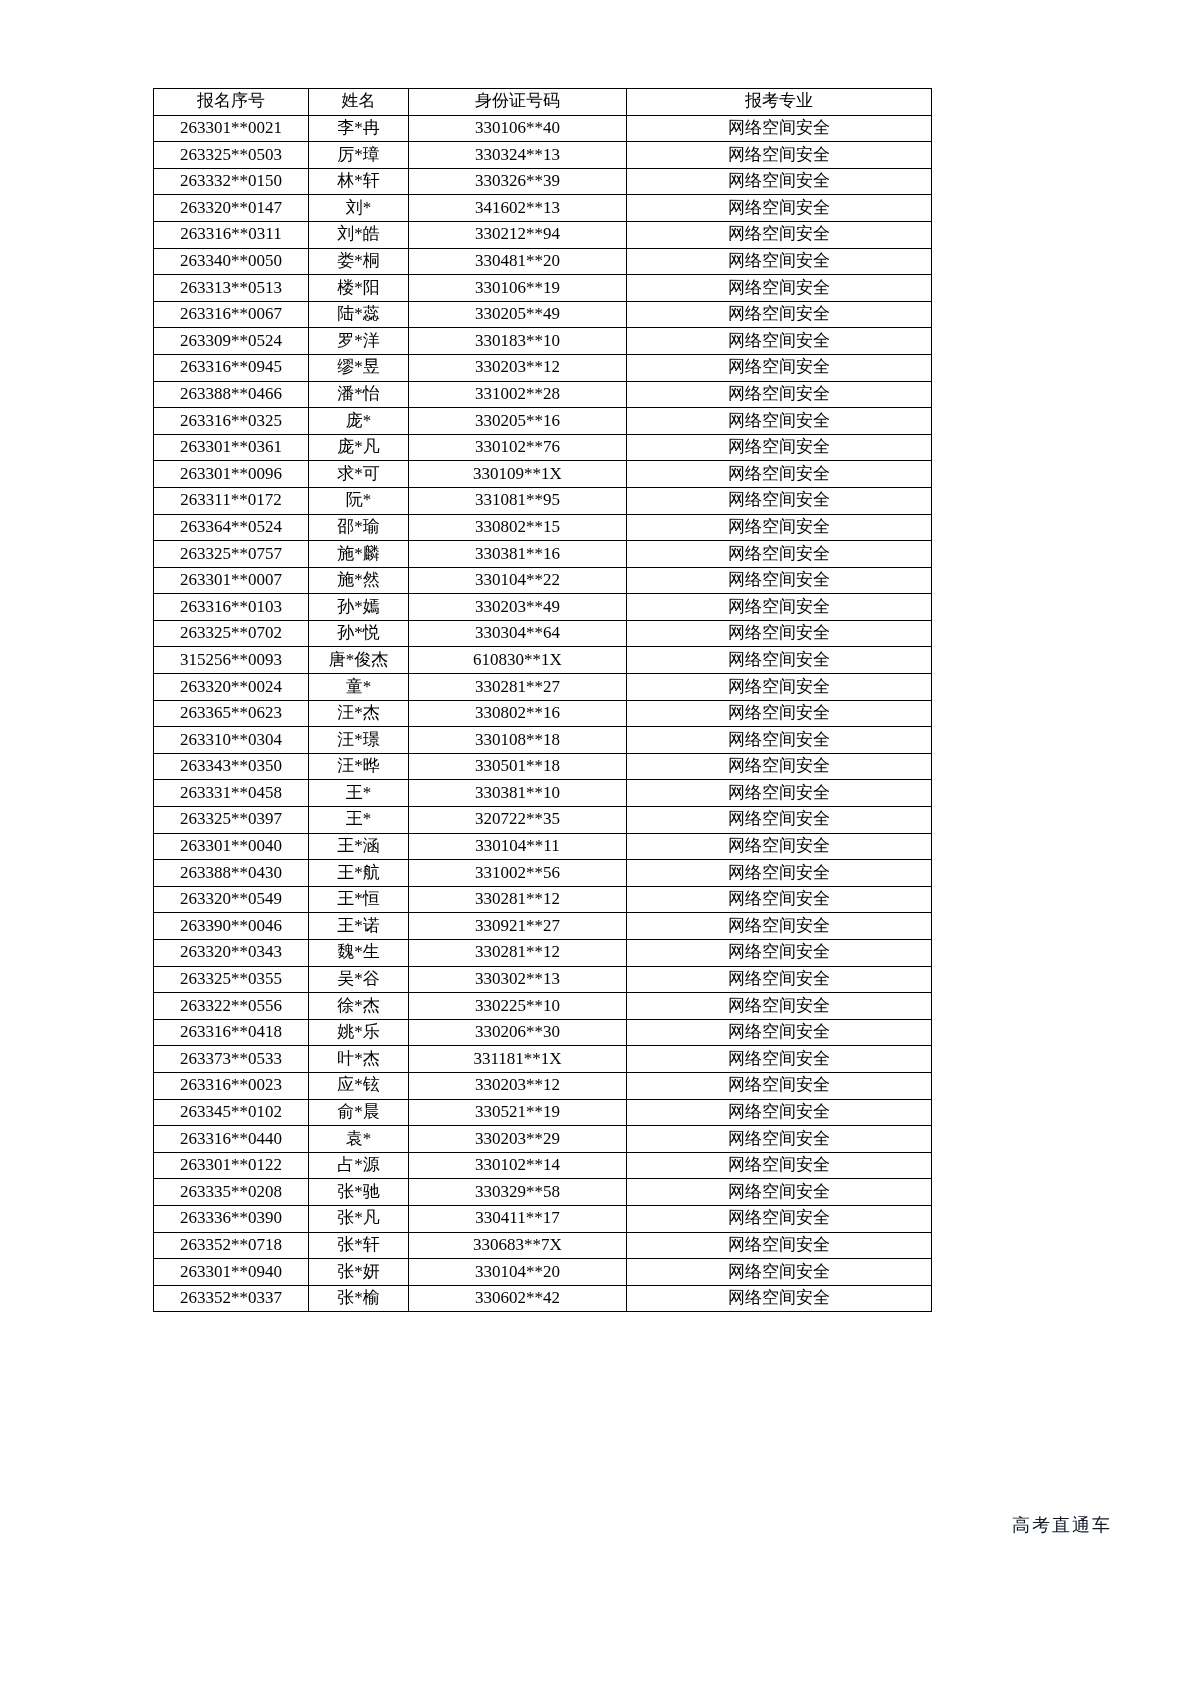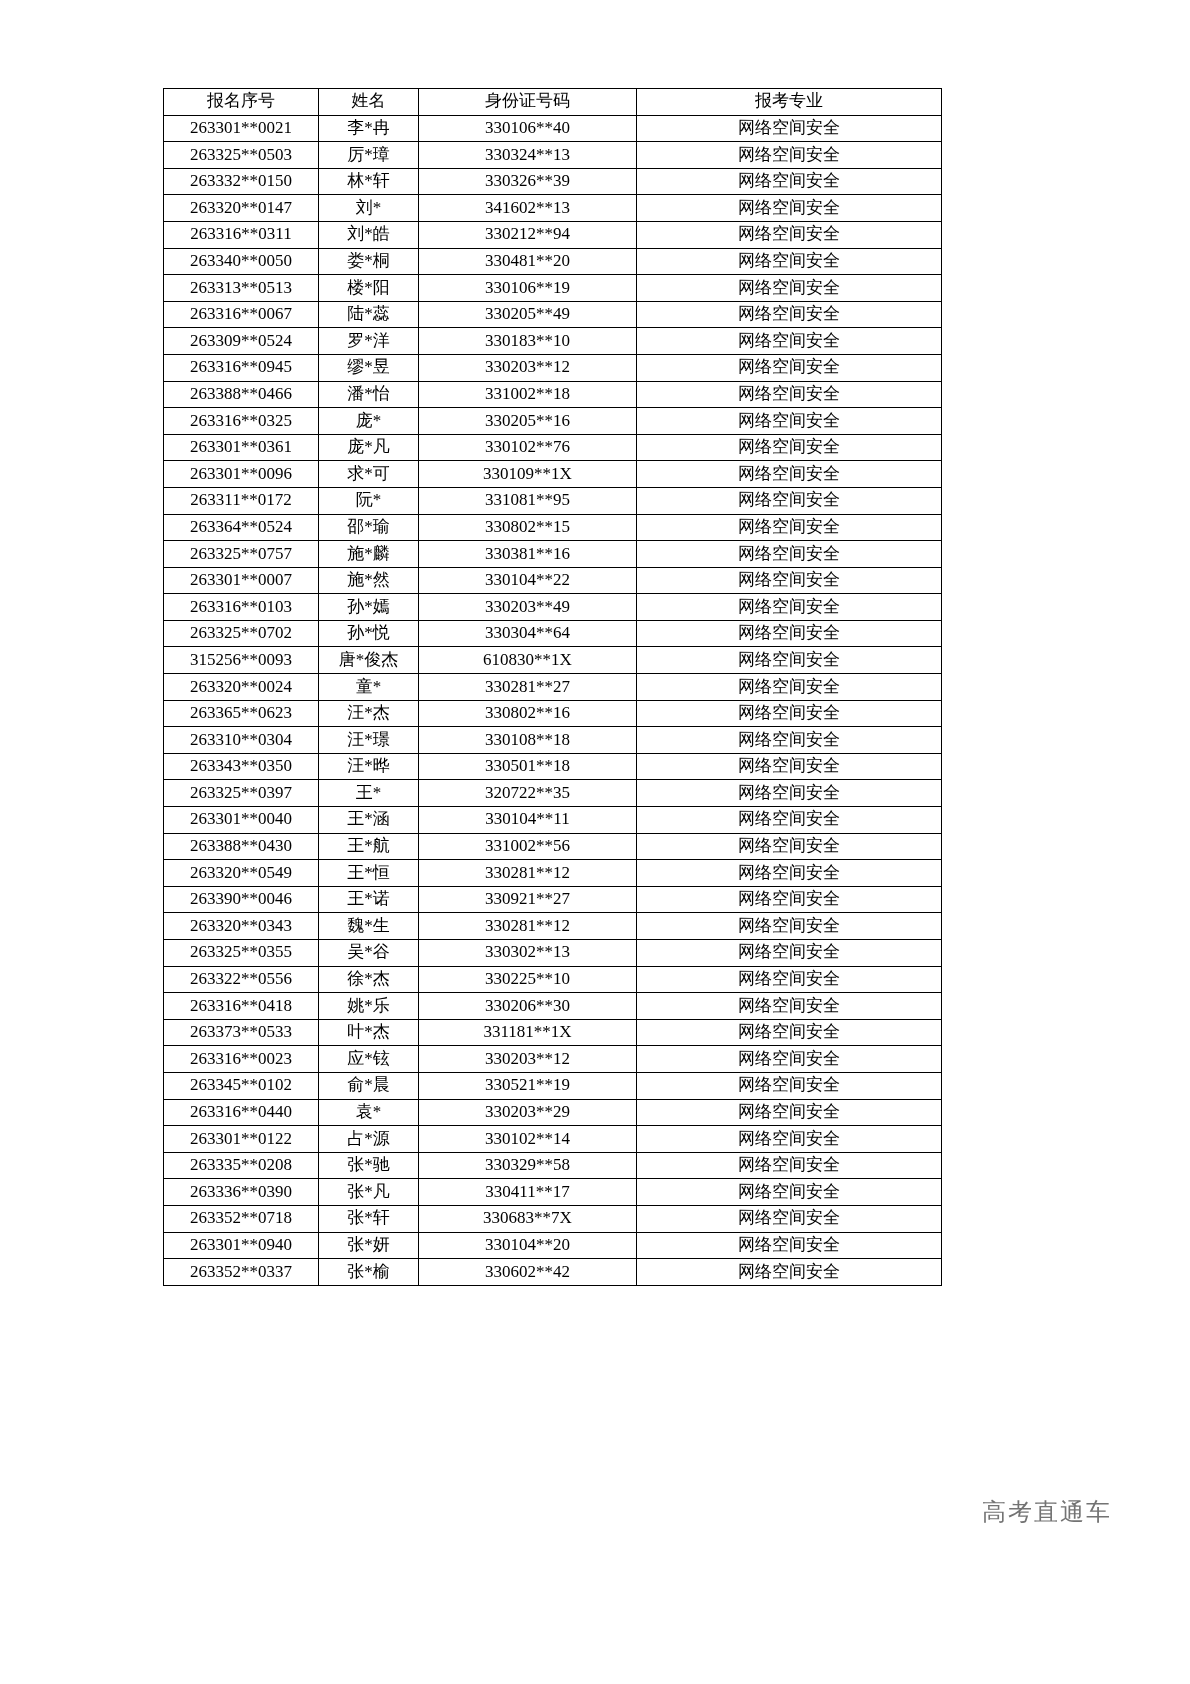--- a/index.html
+++ b/index.html
@@ -24,7 +24,7 @@
   table.applicant-table {
     position: absolute;
     top: 88px;
-    left: 163px;
+    left: 153px;
     width: 778px;
     border-collapse: collapse;
     table-layout: fixed;

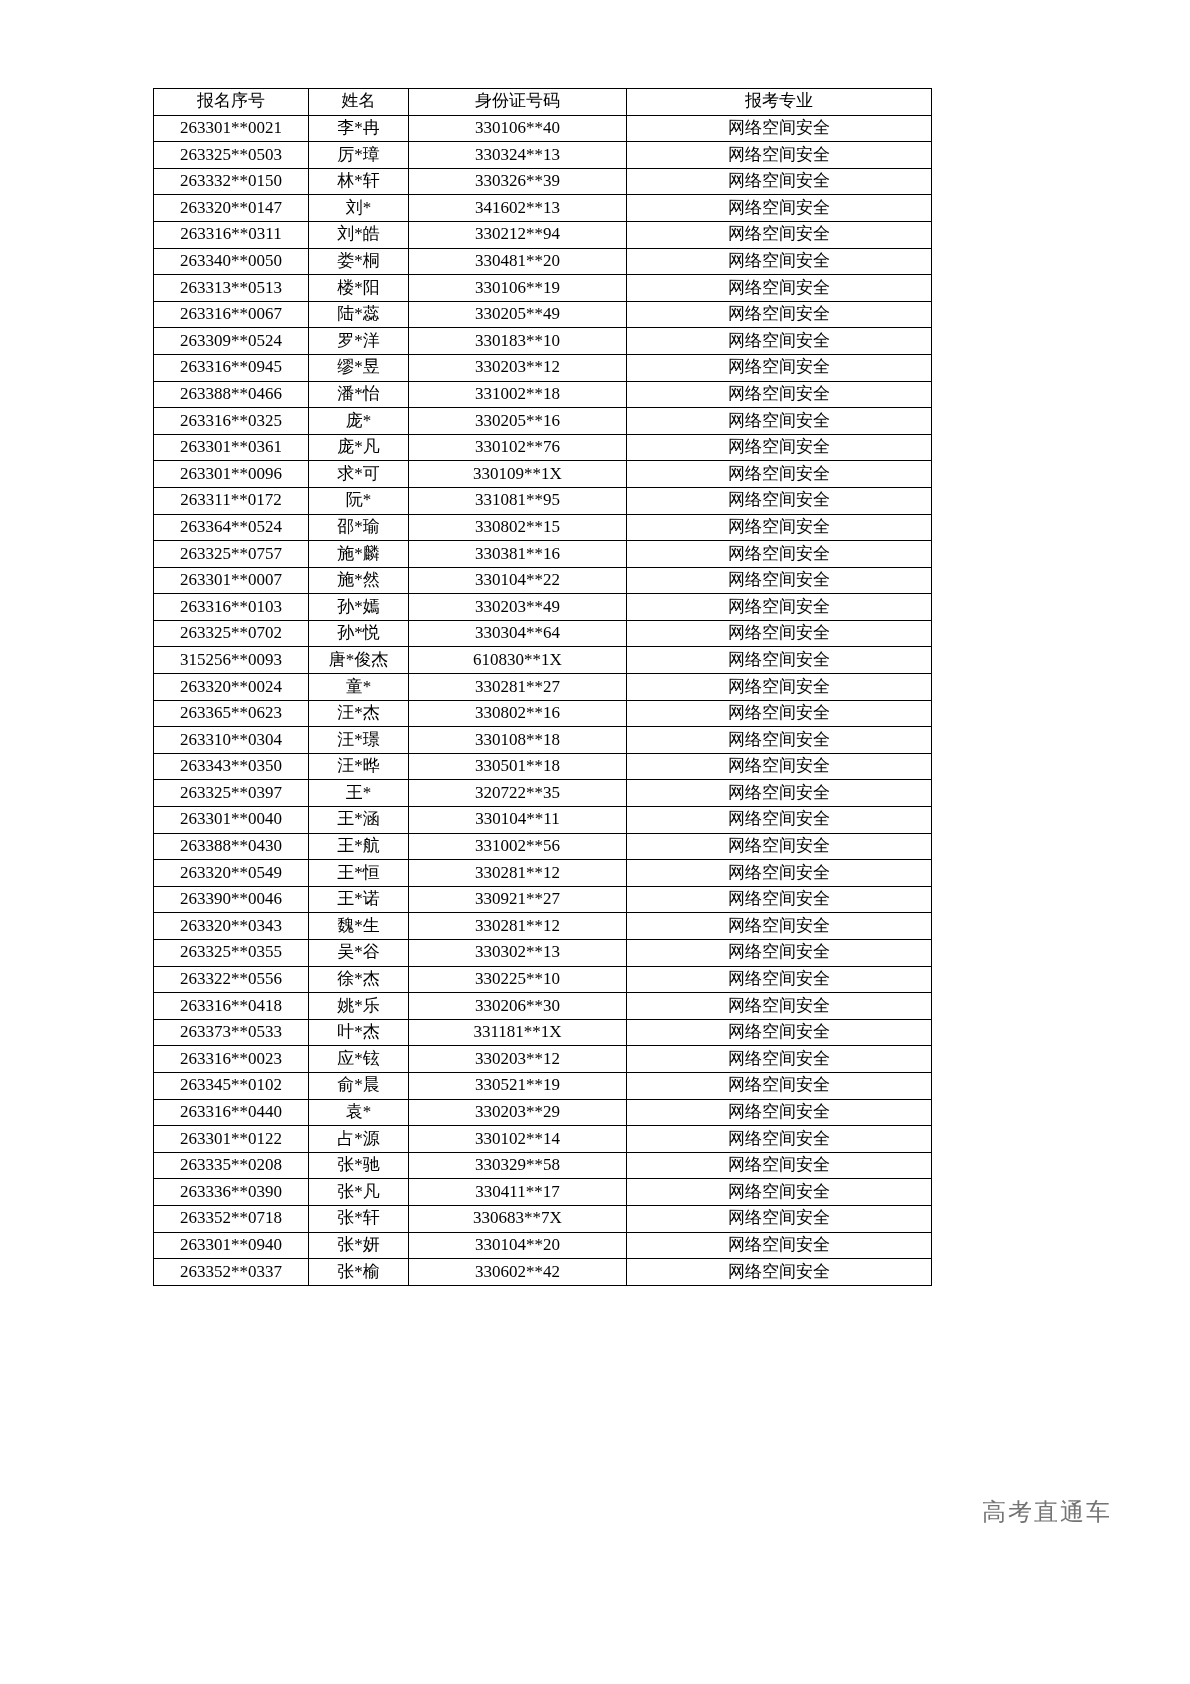--- a/index.html
+++ b/index.html
@@ -140,7 +140,7 @@
         <tr>
           <td>263388**0466</td>
           <td>潘*怡</td>
-          <td>331002**18</td>
+          <td>331002**28</td>
           <td>网络空间安全</td>
         </tr>
         <tr>

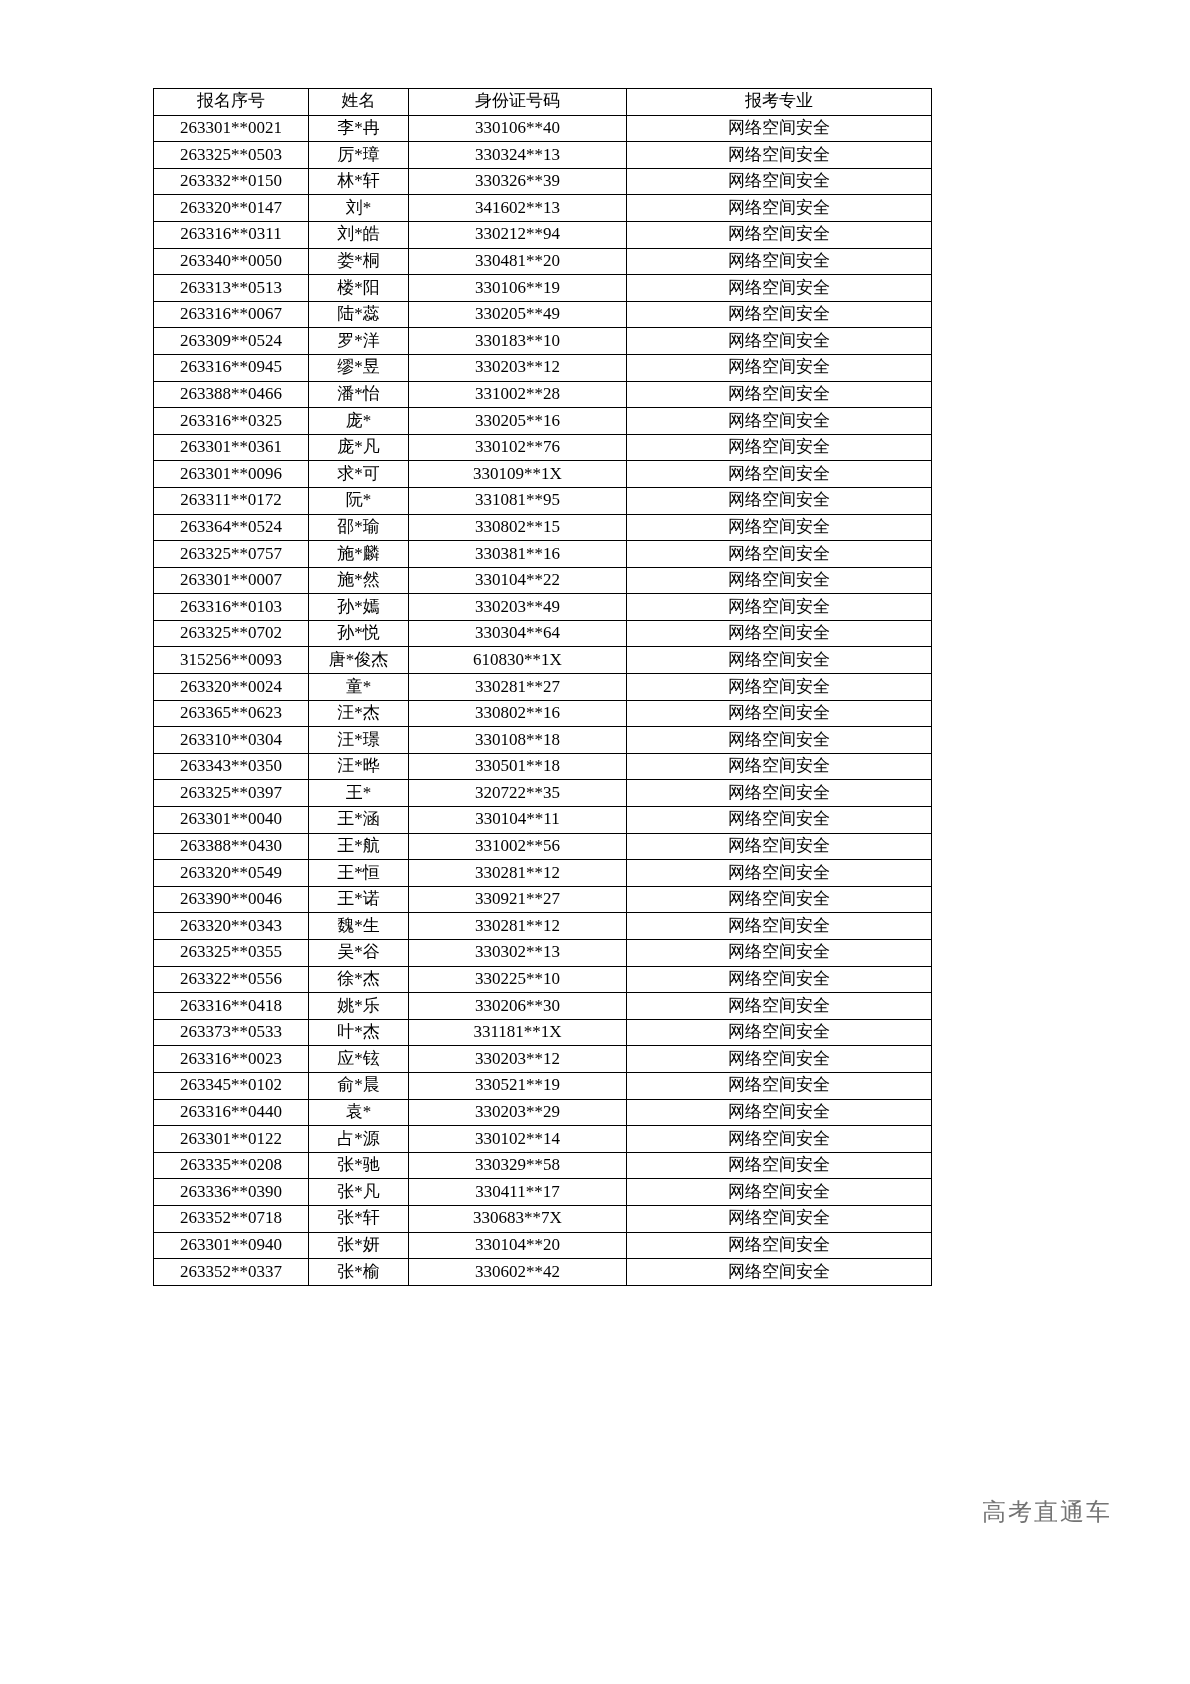--- a/index.html
+++ b/index.html
@@ -228,6 +228,12 @@
           <td>网络空间安全</td>
         </tr>
         <tr>
+          <td>263331**0458</td>
+          <td>王*</td>
+          <td>330381**10</td>
+          <td>网络空间安全</td>
+        </tr>
+        <tr>
           <td>263325**0397</td>
           <td>王*</td>
           <td>320722**35</td>

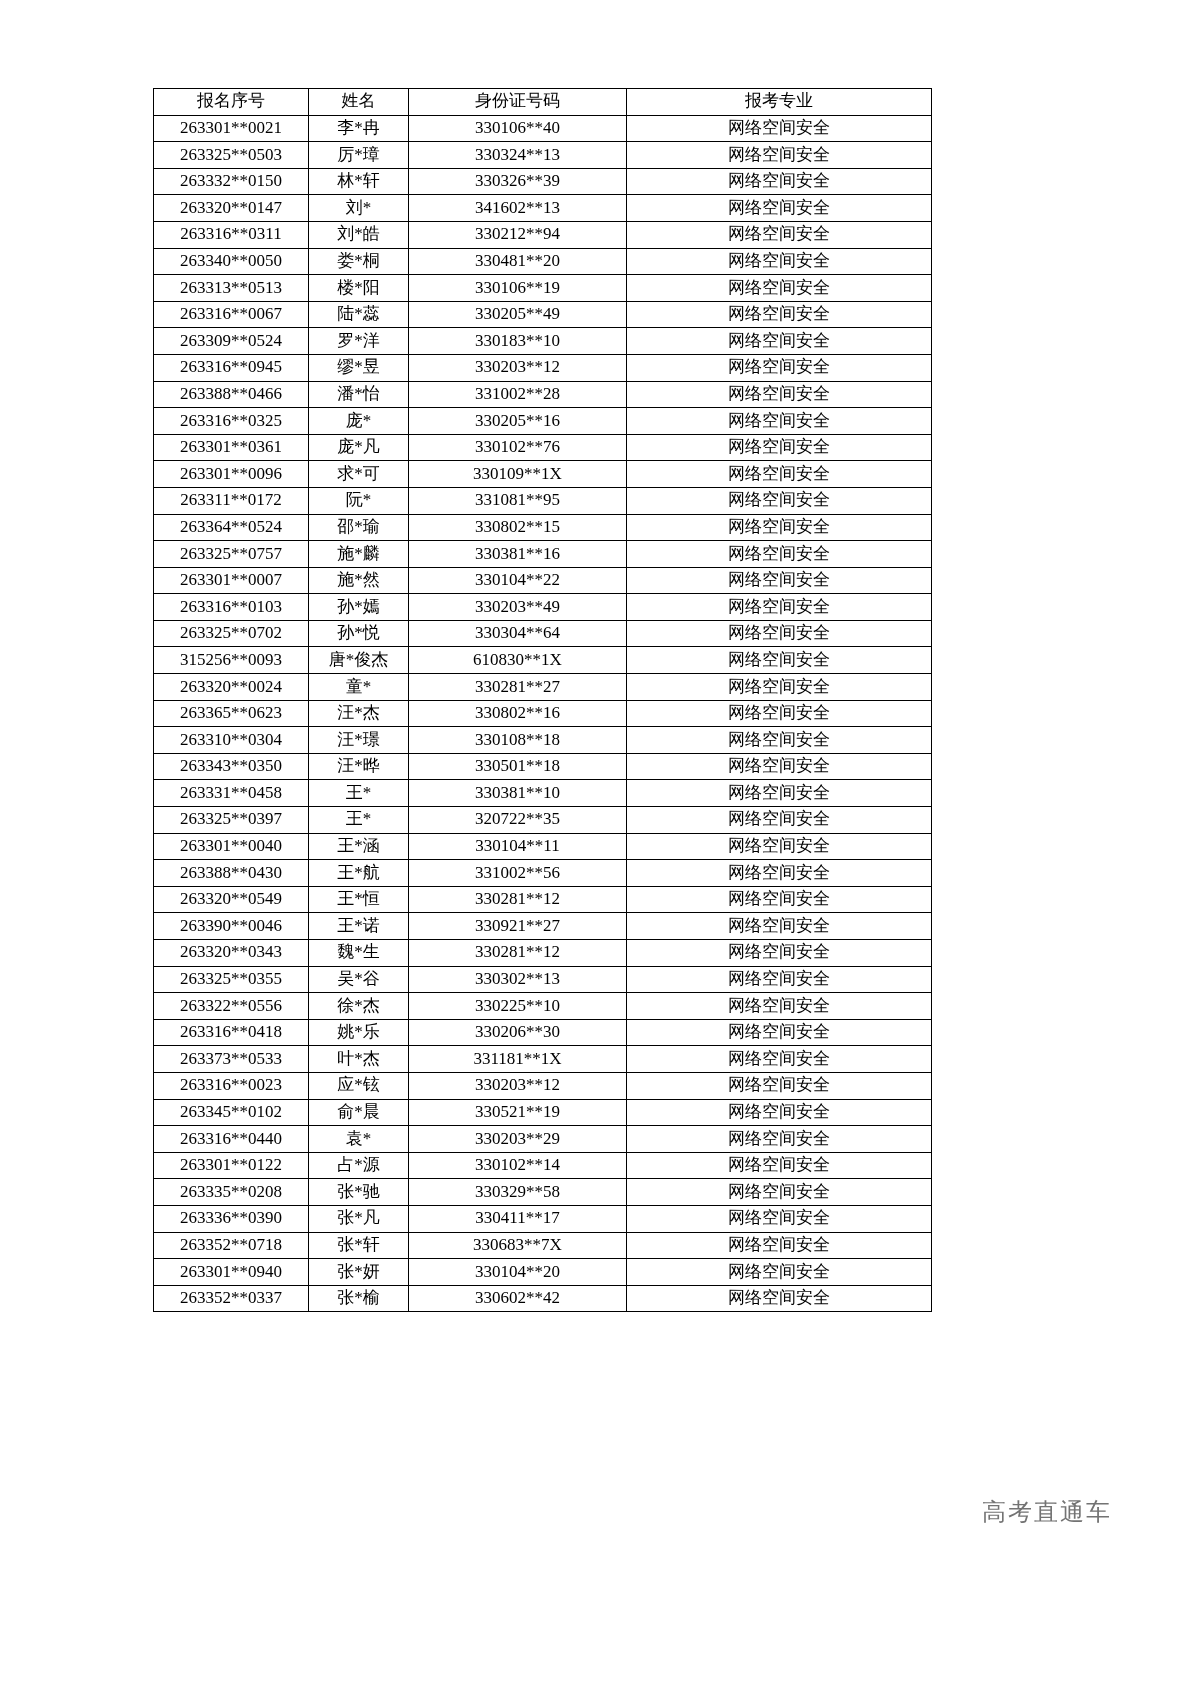--- a/index.html
+++ b/index.html
@@ -49,9 +49,9 @@
   .watermark {
     position: absolute;
     right: 78px;
-    bottom: 156px;
-    font-size: 24px;
-    color: #737373;
+    bottom: 147px;
+    font-size: 18px;
+    color: #0f172a;
     letter-spacing: 2px;
     font-family: "Liberation Sans", "DejaVu Sans", sans-serif;
   }

